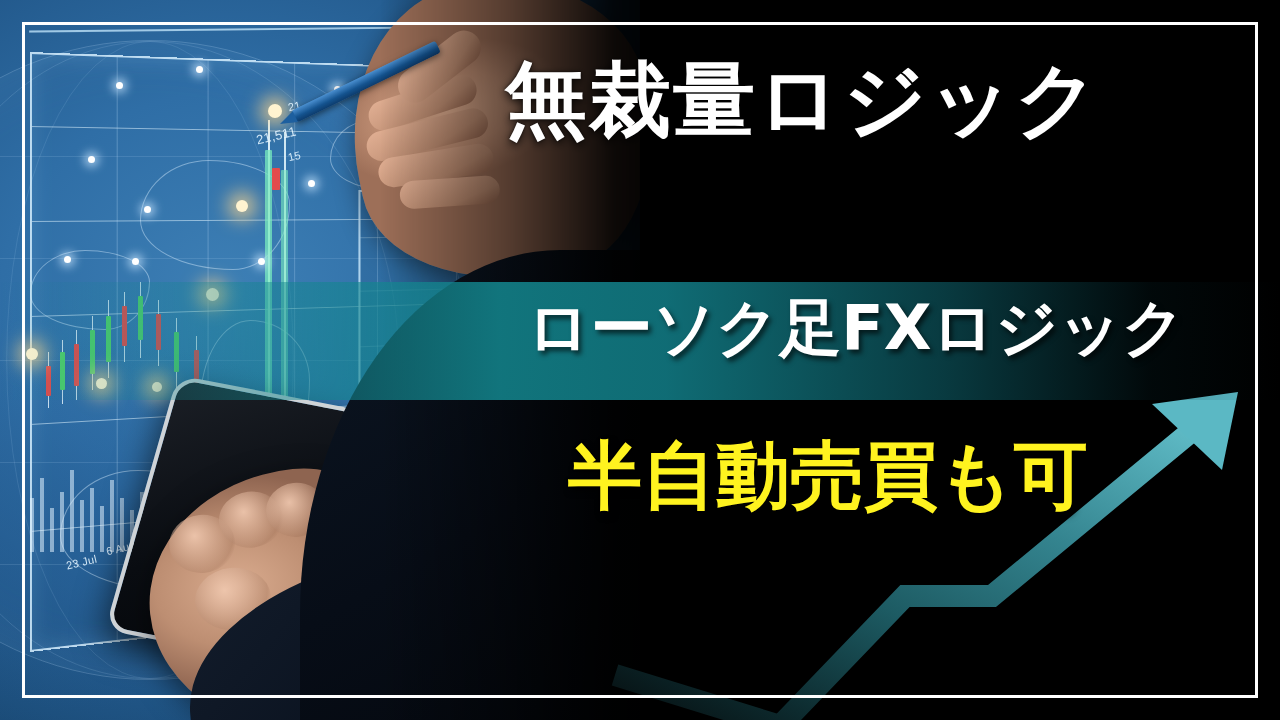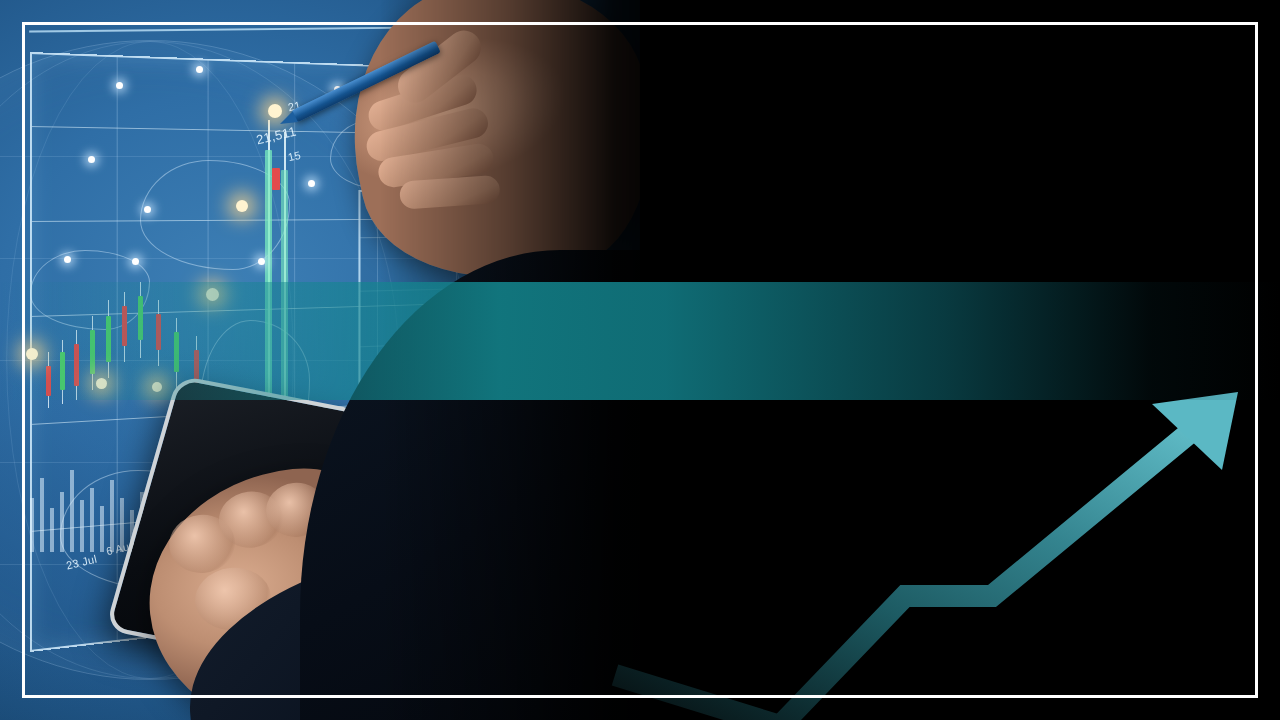--- a/index.html
+++ b/index.html
@@ -380,6 +380,7 @@
 
   <div class="teal-band"></div>
 
+  <div class="txt line1">無裁量ロジック</div>
 
   <div class="frame"></div>
 </div>

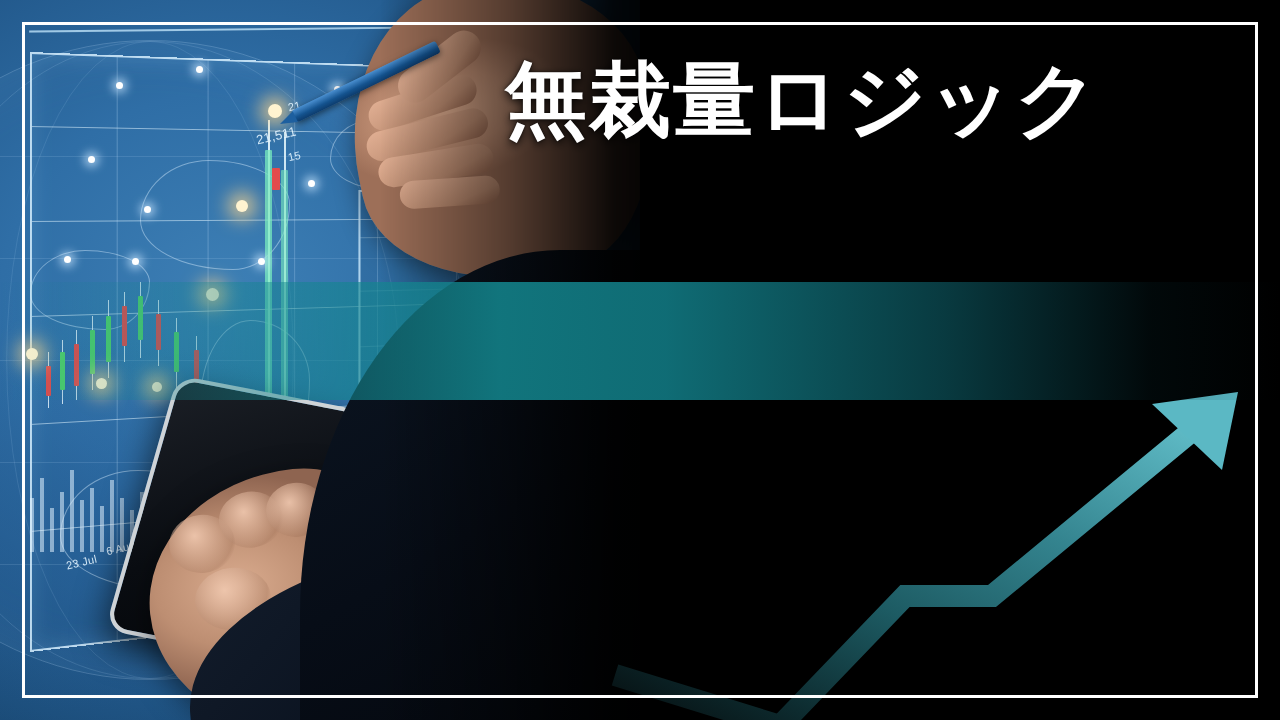--- a/index.html
+++ b/index.html
@@ -381,6 +381,7 @@
   <div class="teal-band"></div>
 
   <div class="txt line1">無裁量ロジック</div>
+  <div class="txt line3">ローソク足FXロジック</div>
 
   <div class="frame"></div>
 </div>

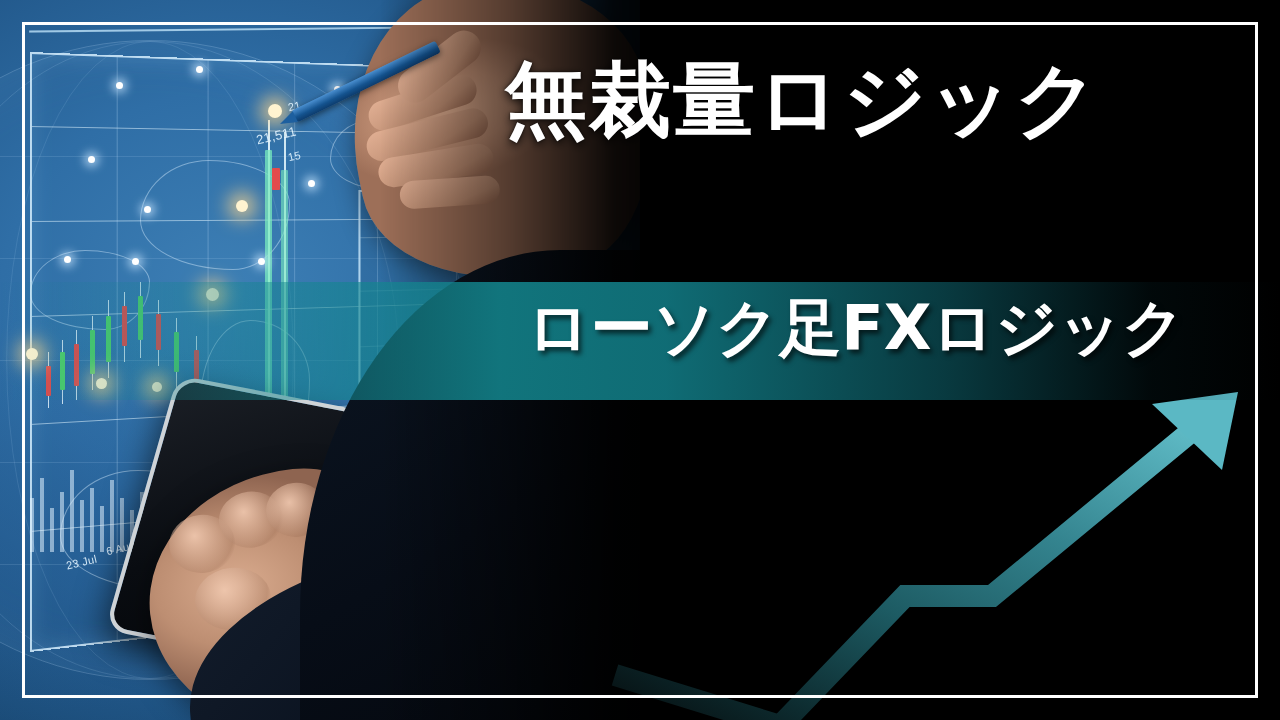--- a/index.html
+++ b/index.html
@@ -382,6 +382,7 @@
 
   <div class="txt line1">無裁量ロジック</div>
   <div class="txt line3">ローソク足FXロジック</div>
+  <div class="txt line4">半自動売買も可</div>
 
   <div class="frame"></div>
 </div>

